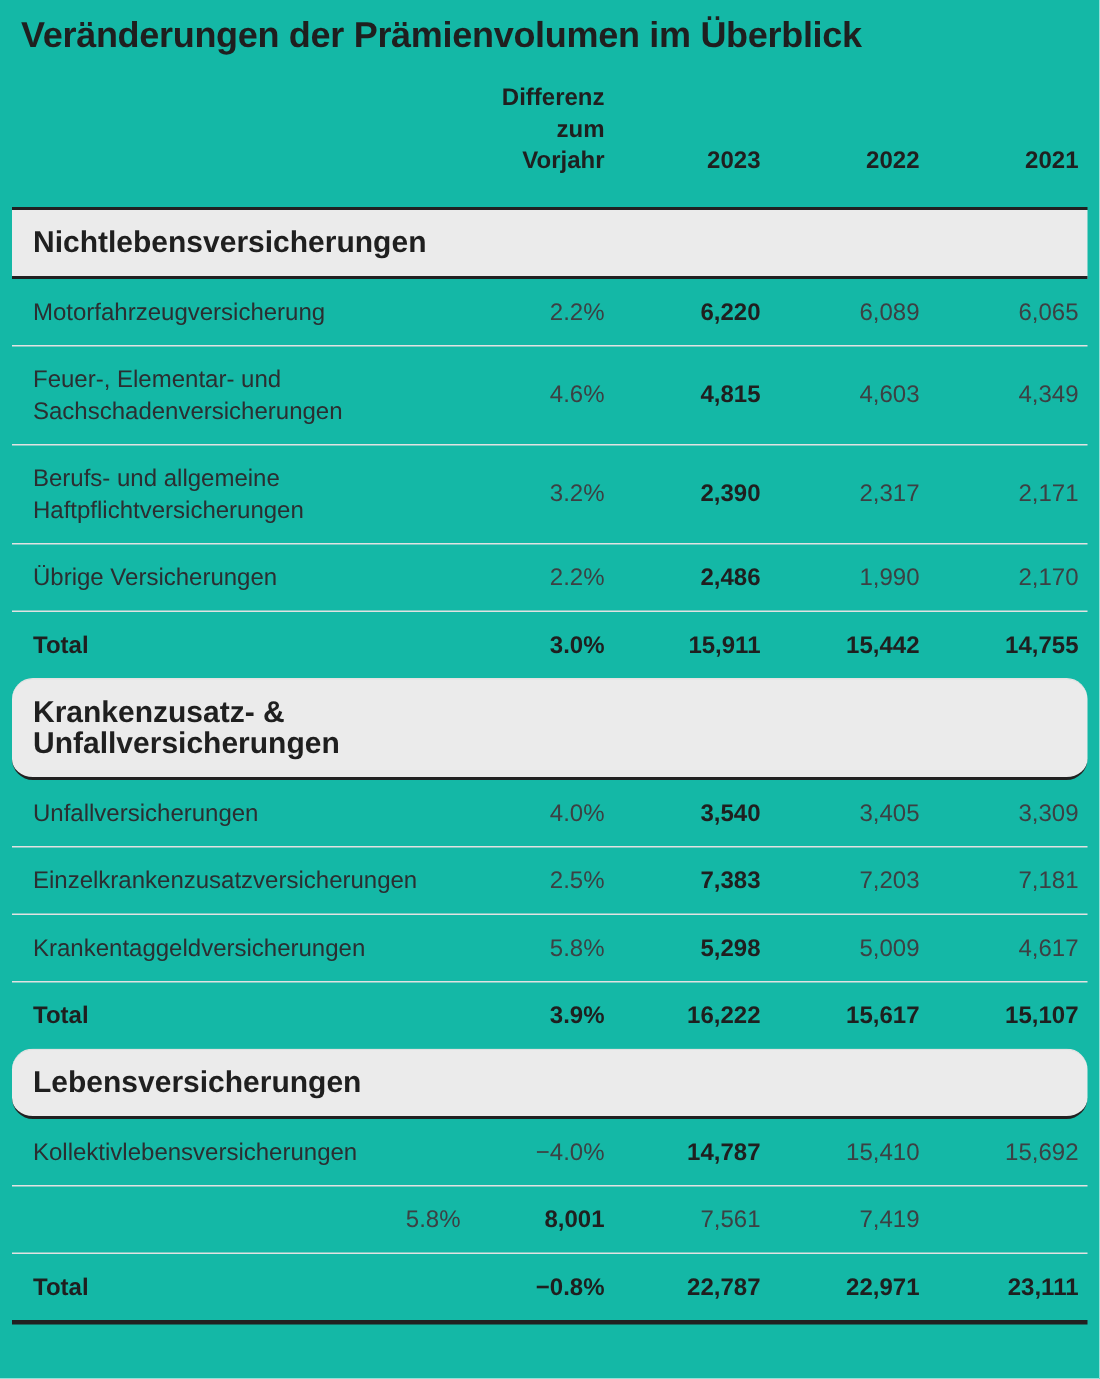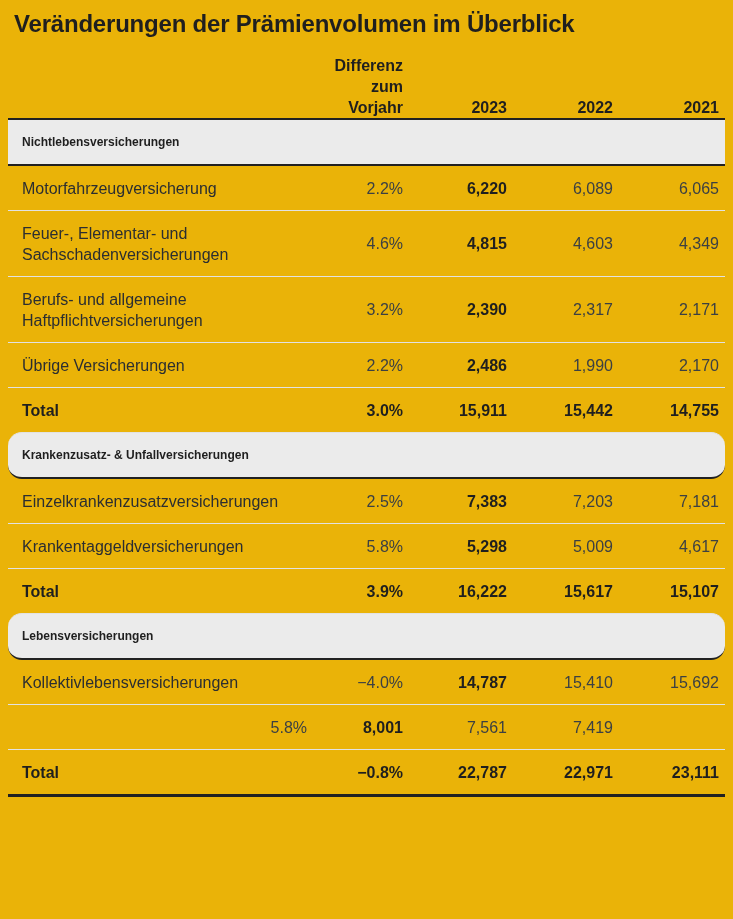--- a/index.html
+++ b/index.html
@@ -13,7 +13,7 @@
     width: 733px;
     height: 919px;
     overflow: hidden;
-    background: #eab308;
+    background: #14b8a6;
     box-sizing: border-box;
   }
   .header-area {

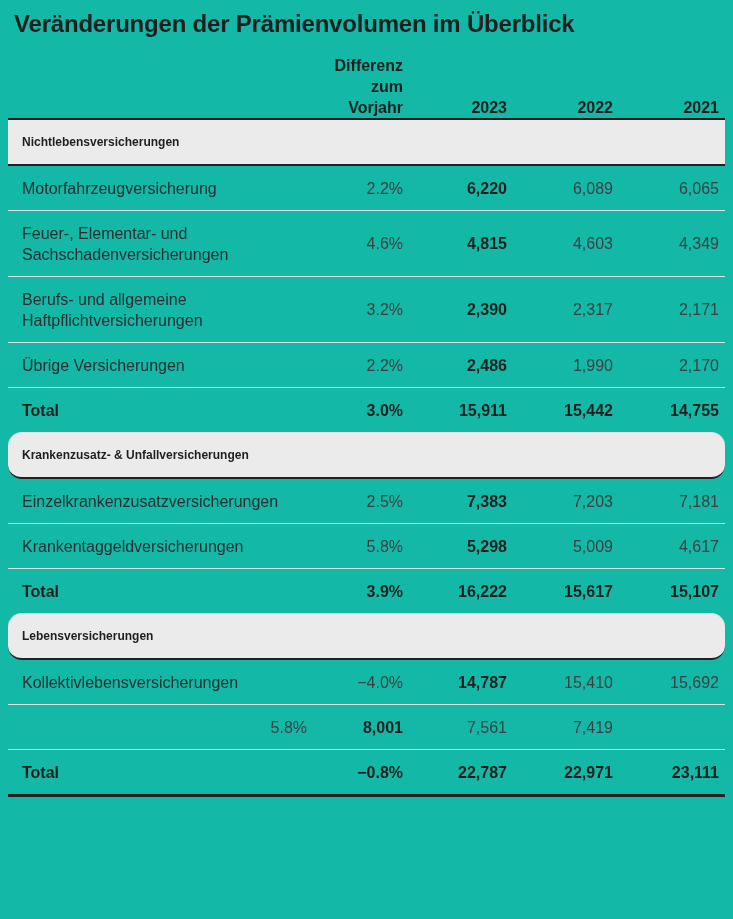--- a/index.html
+++ b/index.html
@@ -45,7 +45,7 @@
   }
   .col-header-row {
     margin-top: 16px;
-    padding-bottom: 0;
+    padding-bottom: 20px;
     border-bottom: 2px solid #212121;
     align-items: end;
   }

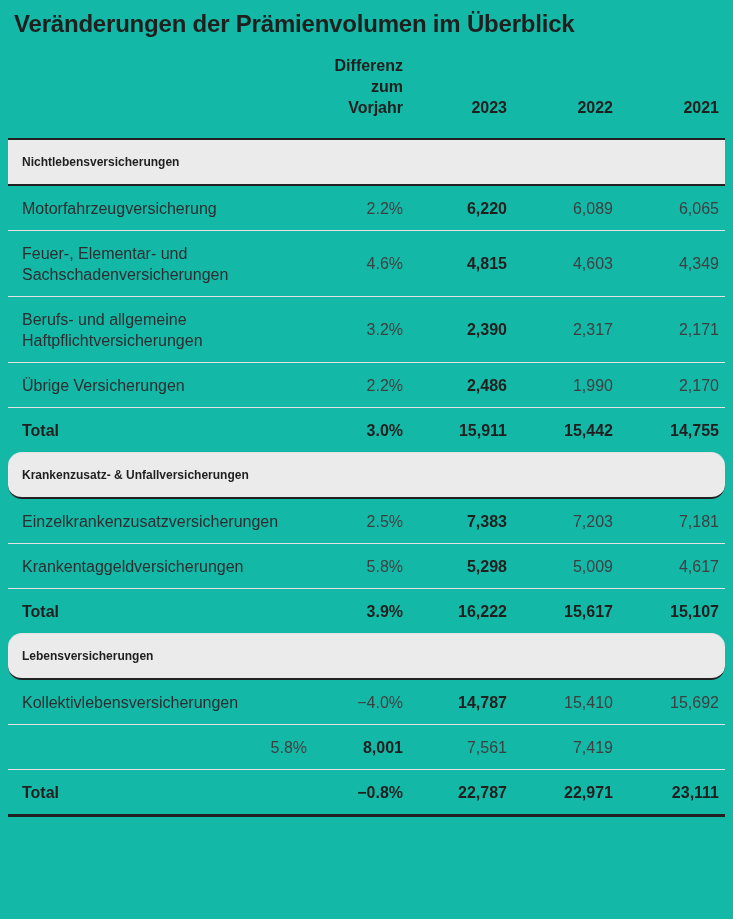--- a/index.html
+++ b/index.html
@@ -69,7 +69,7 @@
   }
   .section-title {
     font-weight: 700;
-    font-size: 12px;
+    font-size: 20px;
     line-height: 21px;
     color: #1f1f1f;
     max-width: 280px;

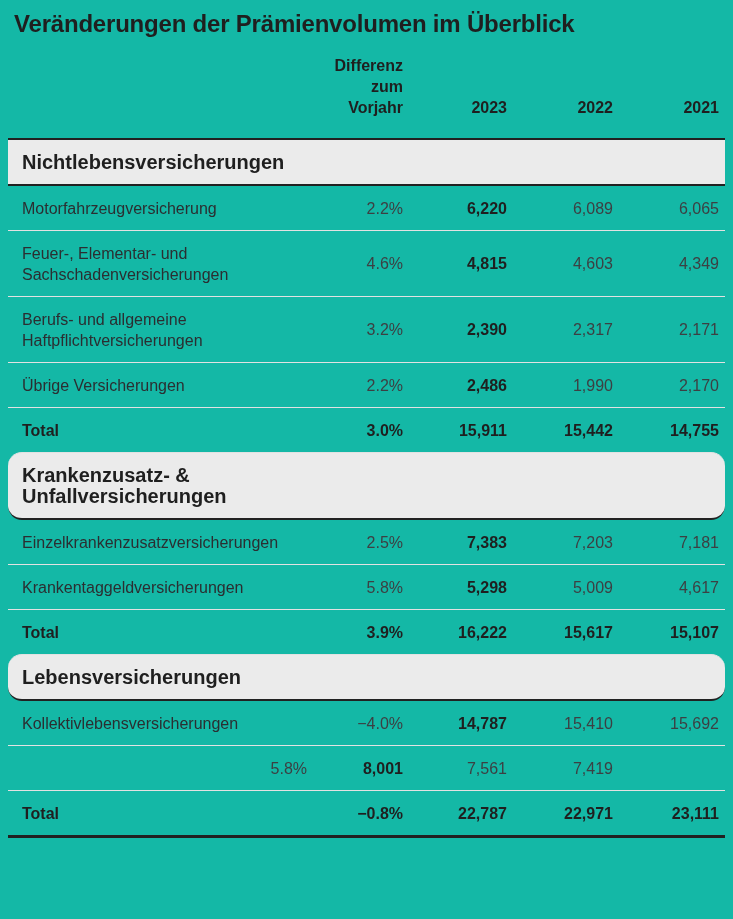--- a/index.html
+++ b/index.html
@@ -172,6 +172,13 @@
     </div>
     <div class="section-rows">
       <div class="grid-row data-row">
+        <div class="cell label">Unfallversicherungen</div>
+        <div class="cell num">4.0%</div>
+        <div class="cell num strong">3,540</div>
+        <div class="cell num">3,405</div>
+        <div class="cell num">3,309</div>
+      </div>
+      <div class="grid-row data-row">
         <div class="cell label">Einzelkrankenzusatzversicherungen</div>
         <div class="cell num">2.5%</div>
         <div class="cell num strong">7,383</div>

